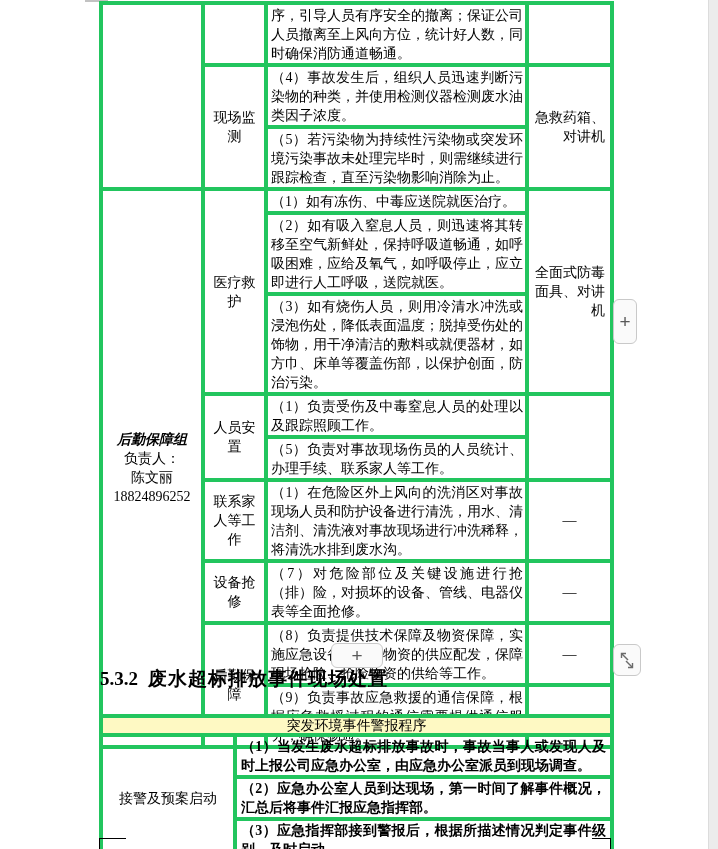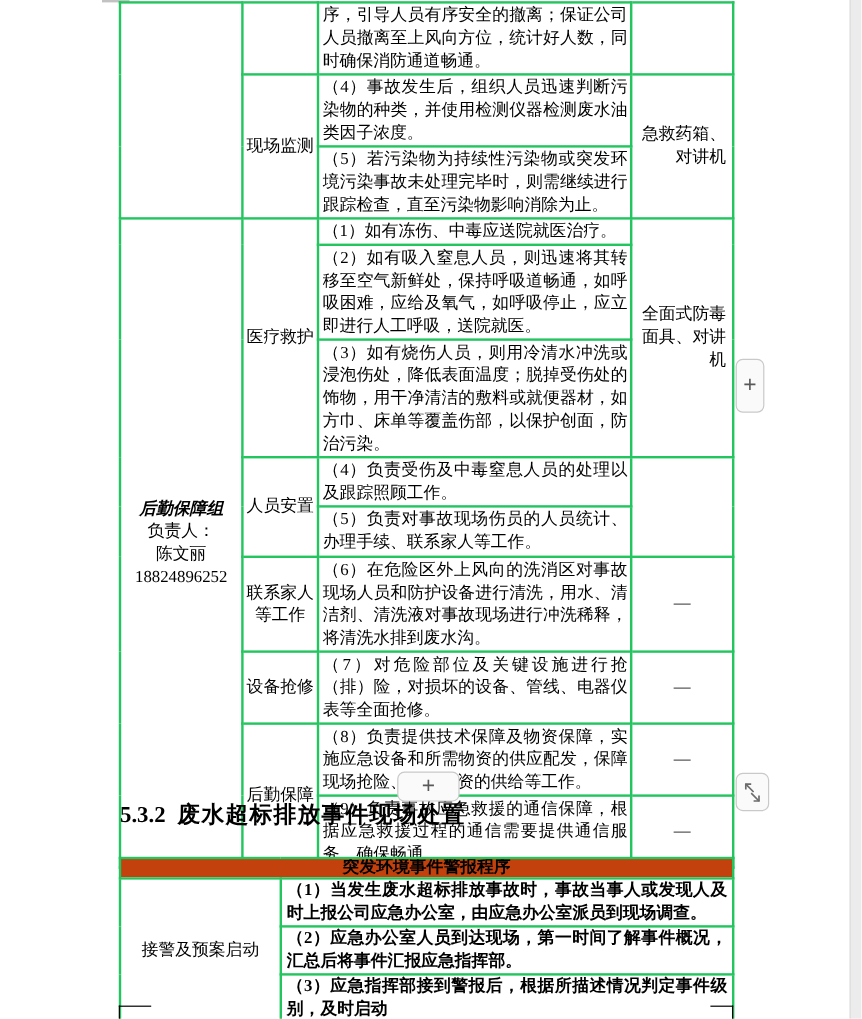--- a/index.html
+++ b/index.html
@@ -16,7 +16,7 @@
   
   table { border-collapse:collapse; table-layout:fixed; width:511px;
           font-size:14px; line-height:19px; }
-  td { border:2px solid #22c55e; vertical-align:middle; overflow:hidden;
+  td { border:4px solid #22c55e; vertical-align:middle; overflow:hidden;
        word-break:break-all; }
   td.content { text-align:justify; padding:1px 2px 0 3px; vertical-align:top; }
   td.label   { text-align:center; padding:0 2px; }

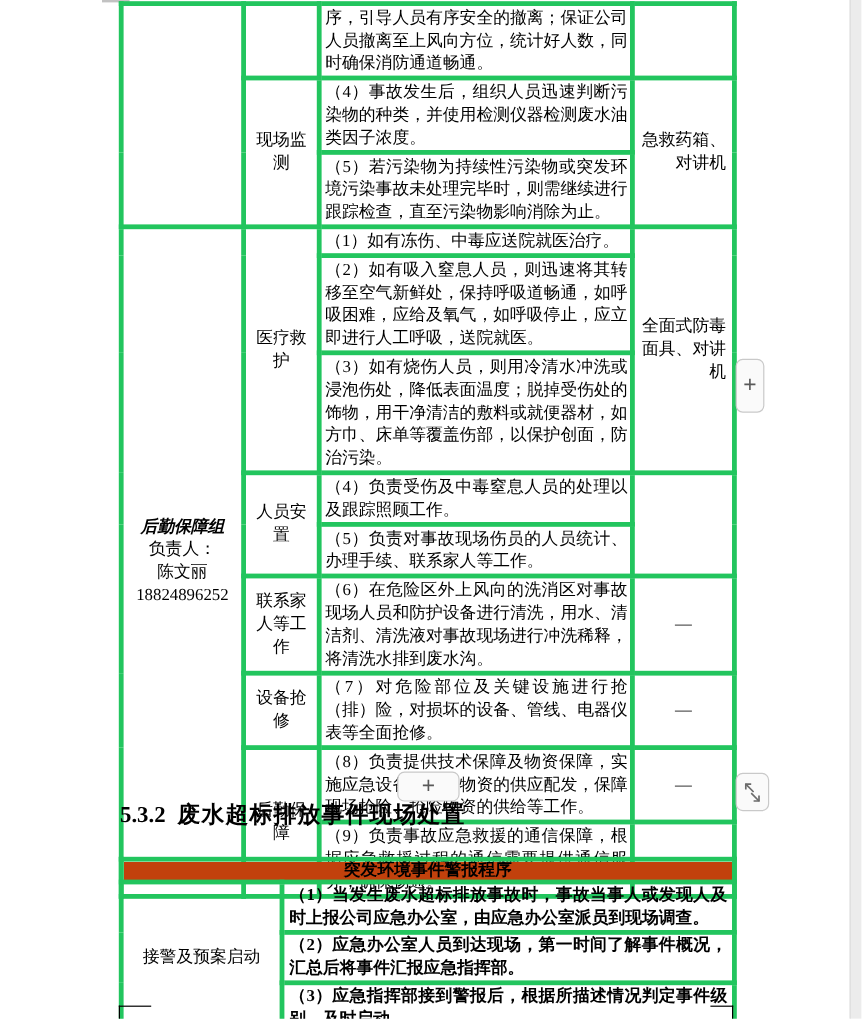--- a/index.html
+++ b/index.html
@@ -99,7 +99,7 @@
     </tr>
     <tr style="height:35px">
       <td class="label" rowspan="2">人员安置</td>
-      <td class="content">（4）负责受伤及中毒窒息人员的处理以及跟踪照顾工作。</td>
+      <td class="content">（1）负责受伤及中毒窒息人员的处理以及跟踪照顾工作。</td>
       <td class="equip" rowspan="2"></td>
     </tr>
     <tr style="height:42px">

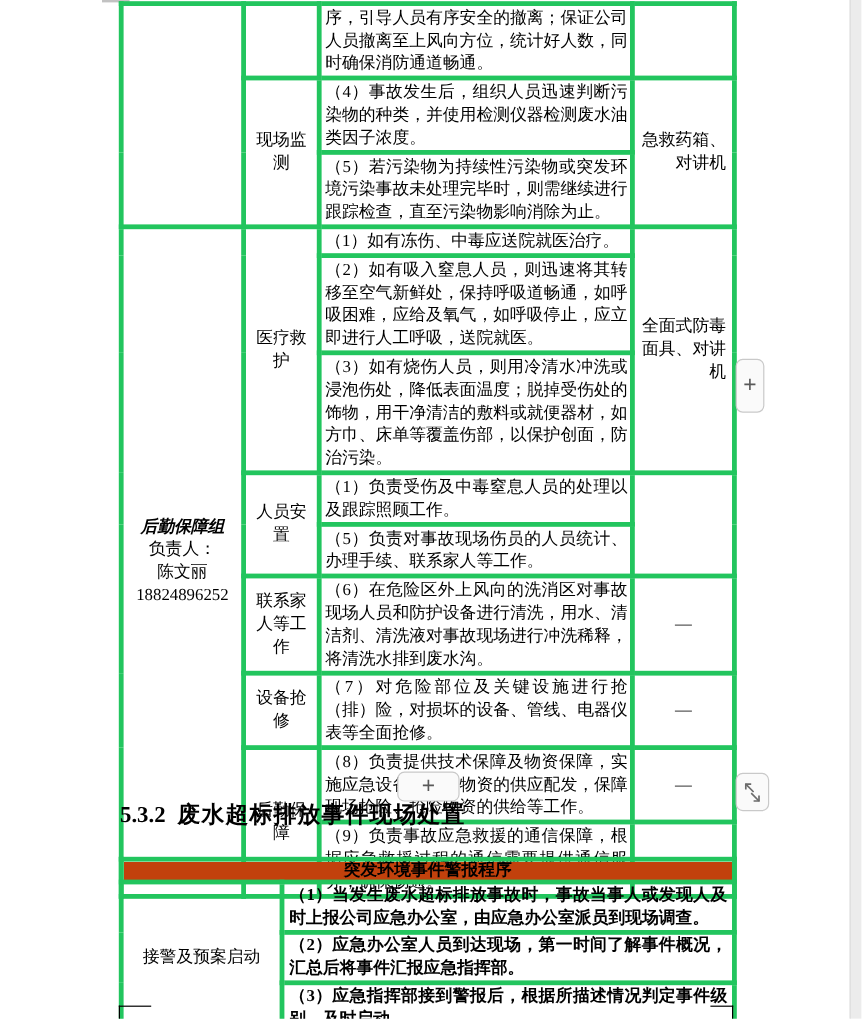--- a/index.html
+++ b/index.html
@@ -107,7 +107,7 @@
     </tr>
     <tr style="height:76px">
       <td class="label">联系家人等工作</td>
-      <td class="content">（6）在危险区外上风向的洗消区对事故现场人员和防护设备进行清洗，用水、清洁剂、清洗液对事故现场进行冲洗稀释，将清洗水排到废水沟。</td>
+      <td class="content">（1）在危险区外上风向的洗消区对事故现场人员和防护设备进行清洗，用水、清洁剂、清洗液对事故现场进行冲洗稀释，将清洗水排到废水沟。</td>
       <td class="dash">—</td>
     </tr>
     <tr style="height:37px">

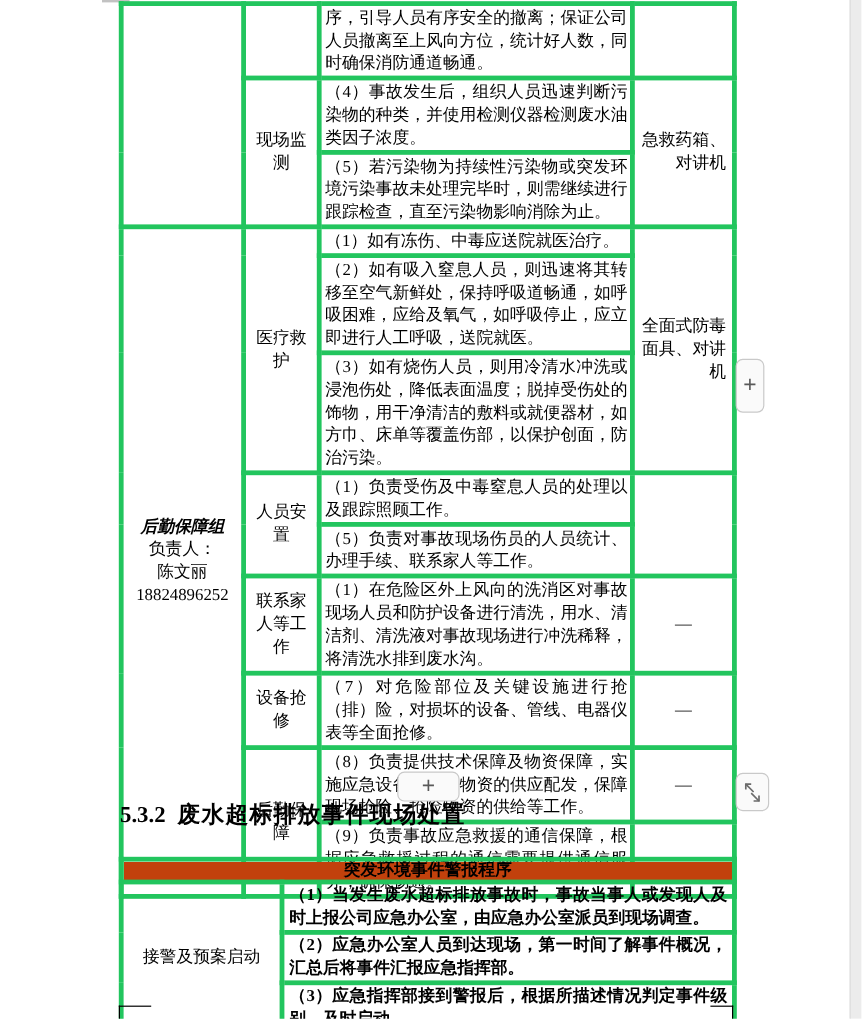--- a/index.html
+++ b/index.html
@@ -26,7 +26,7 @@
   #main-table { position:absolute; left:99px; top:1px; }
   #alarm-table { position:absolute; left:99px; top:714px; }
   #alarm-table td.content { padding:0 4px 0 4px;font-weight:bold; }
-  #alarm-table .hdr { background:#c2410c; font-weight:bold; text-align:center;
+  #alarm-table .hdr { background:#fef9c3; font-weight:normal; text-align:center;
                       height:16px; line-height:15px; padding:0;margin-left:39px; }
 
   .group-name { font-weight:bold;font-style:italic; }

